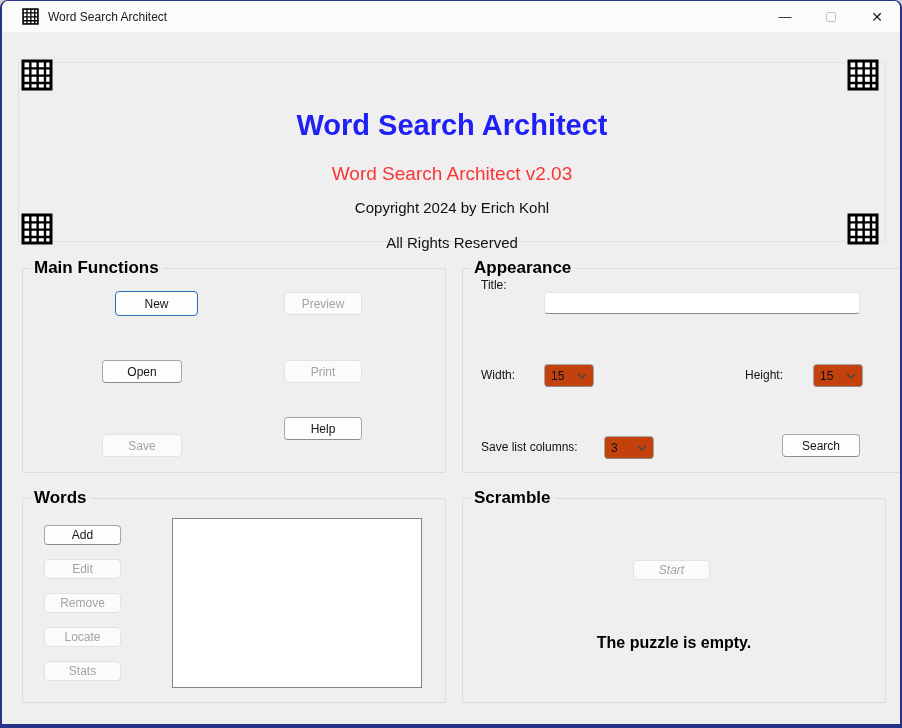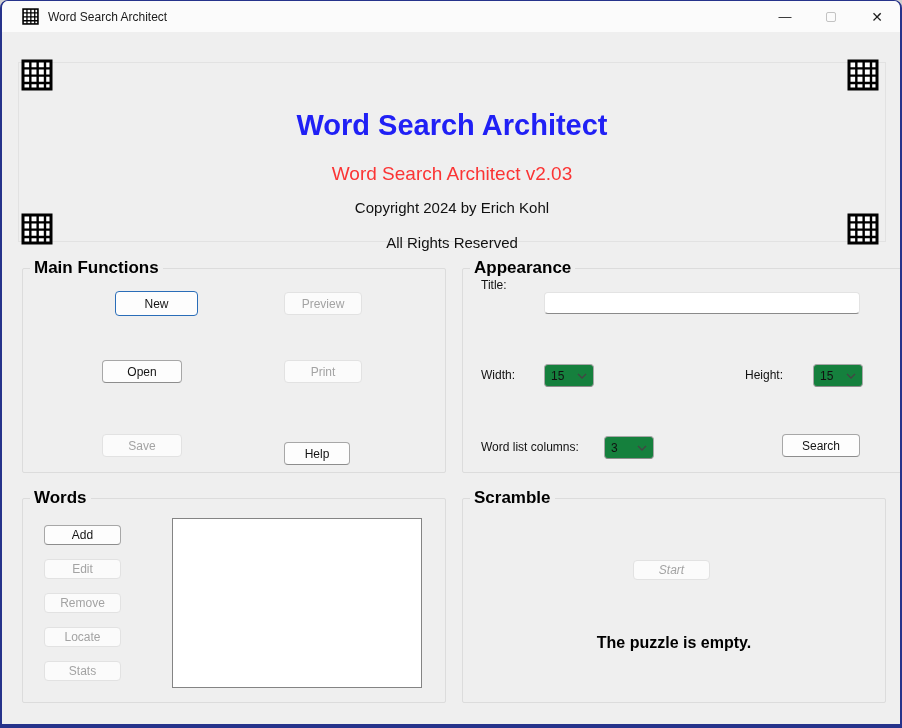--- a/index.html
+++ b/index.html
@@ -67,7 +67,7 @@
   }
   .combo {
     position:absolute; width:50px; height:23px; border:1px solid #a7a7a7; border-bottom-color:#8d8d8d;
-    border-radius:4px; background:#15803d; display:flex; align-items:center;
+    border-radius:4px; background:#c2410c; display:flex; align-items:center;
     padding:0 6px; font-size:12px; color:#111; cursor:pointer;
   }
   .combo .combo-value { flex:1; }

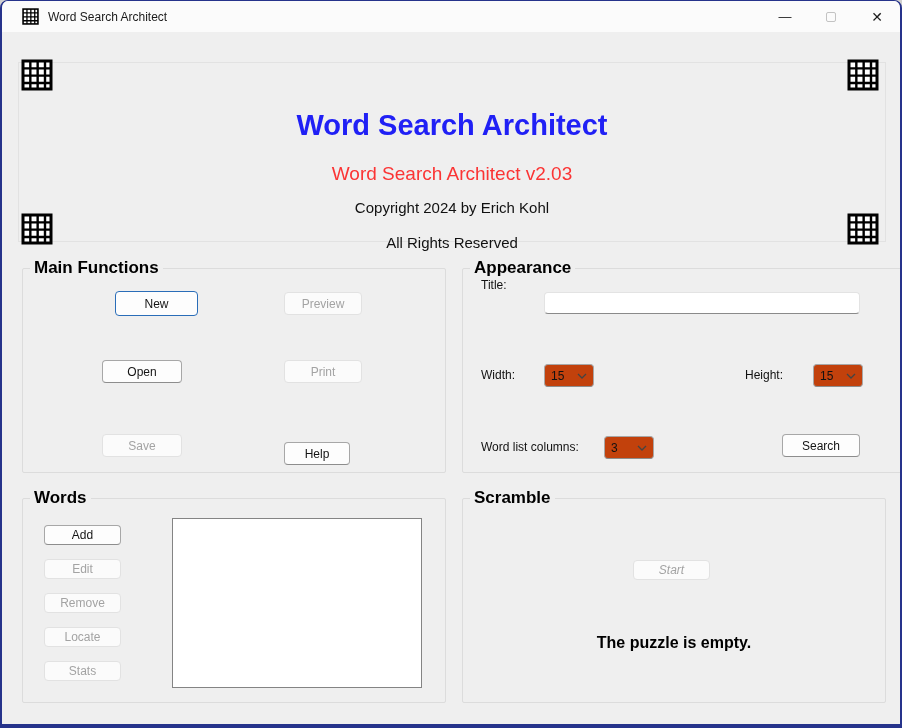--- a/index.html
+++ b/index.html
@@ -152,7 +152,7 @@
       <div class="btn btn-enabled" style="left:79px;  top:91px;  width:80px; height:23px;">Open</div>
       <div class="btn btn-disabled" style="left:261px; top:91px;  width:78px; height:23px;">Print</div>
       <div class="btn btn-disabled" style="left:79px;  top:165px; width:80px; height:23px;">Save</div>
-      <div class="btn btn-enabled" style="left:261px; top:173px; width:66px; height:23px;">Help</div>
+      <div class="btn btn-enabled" style="left:261px; top:148px; width:78px; height:23px;">Help</div>
     </div>
 
     <div class="groupbox gb-appear">

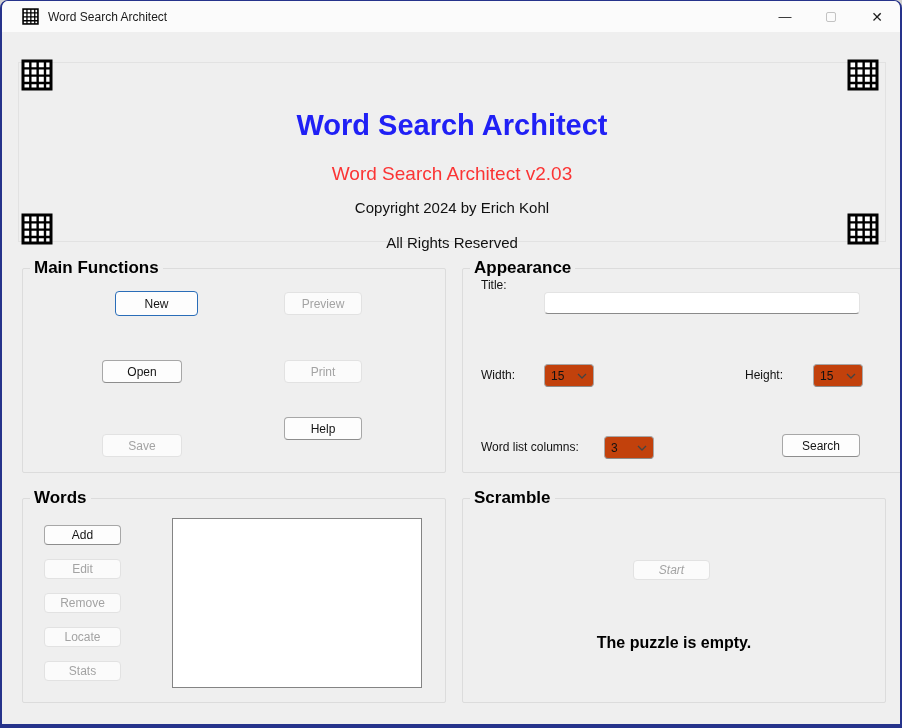--- a/index.html
+++ b/index.html
@@ -177,7 +177,7 @@
           </svg>
       </div>
 
-      <span class="field-label" style="left:18px; top:171px;">Word list columns:</span>
+      <span class="field-label" style="left:18px; top:171px;">Save list columns:</span>
       <div class="combo" style="left:141px; top:167px;">
         <span class="combo-value">3</span>
         <svg width="10" height="6" viewBox="0 0 10 6">

